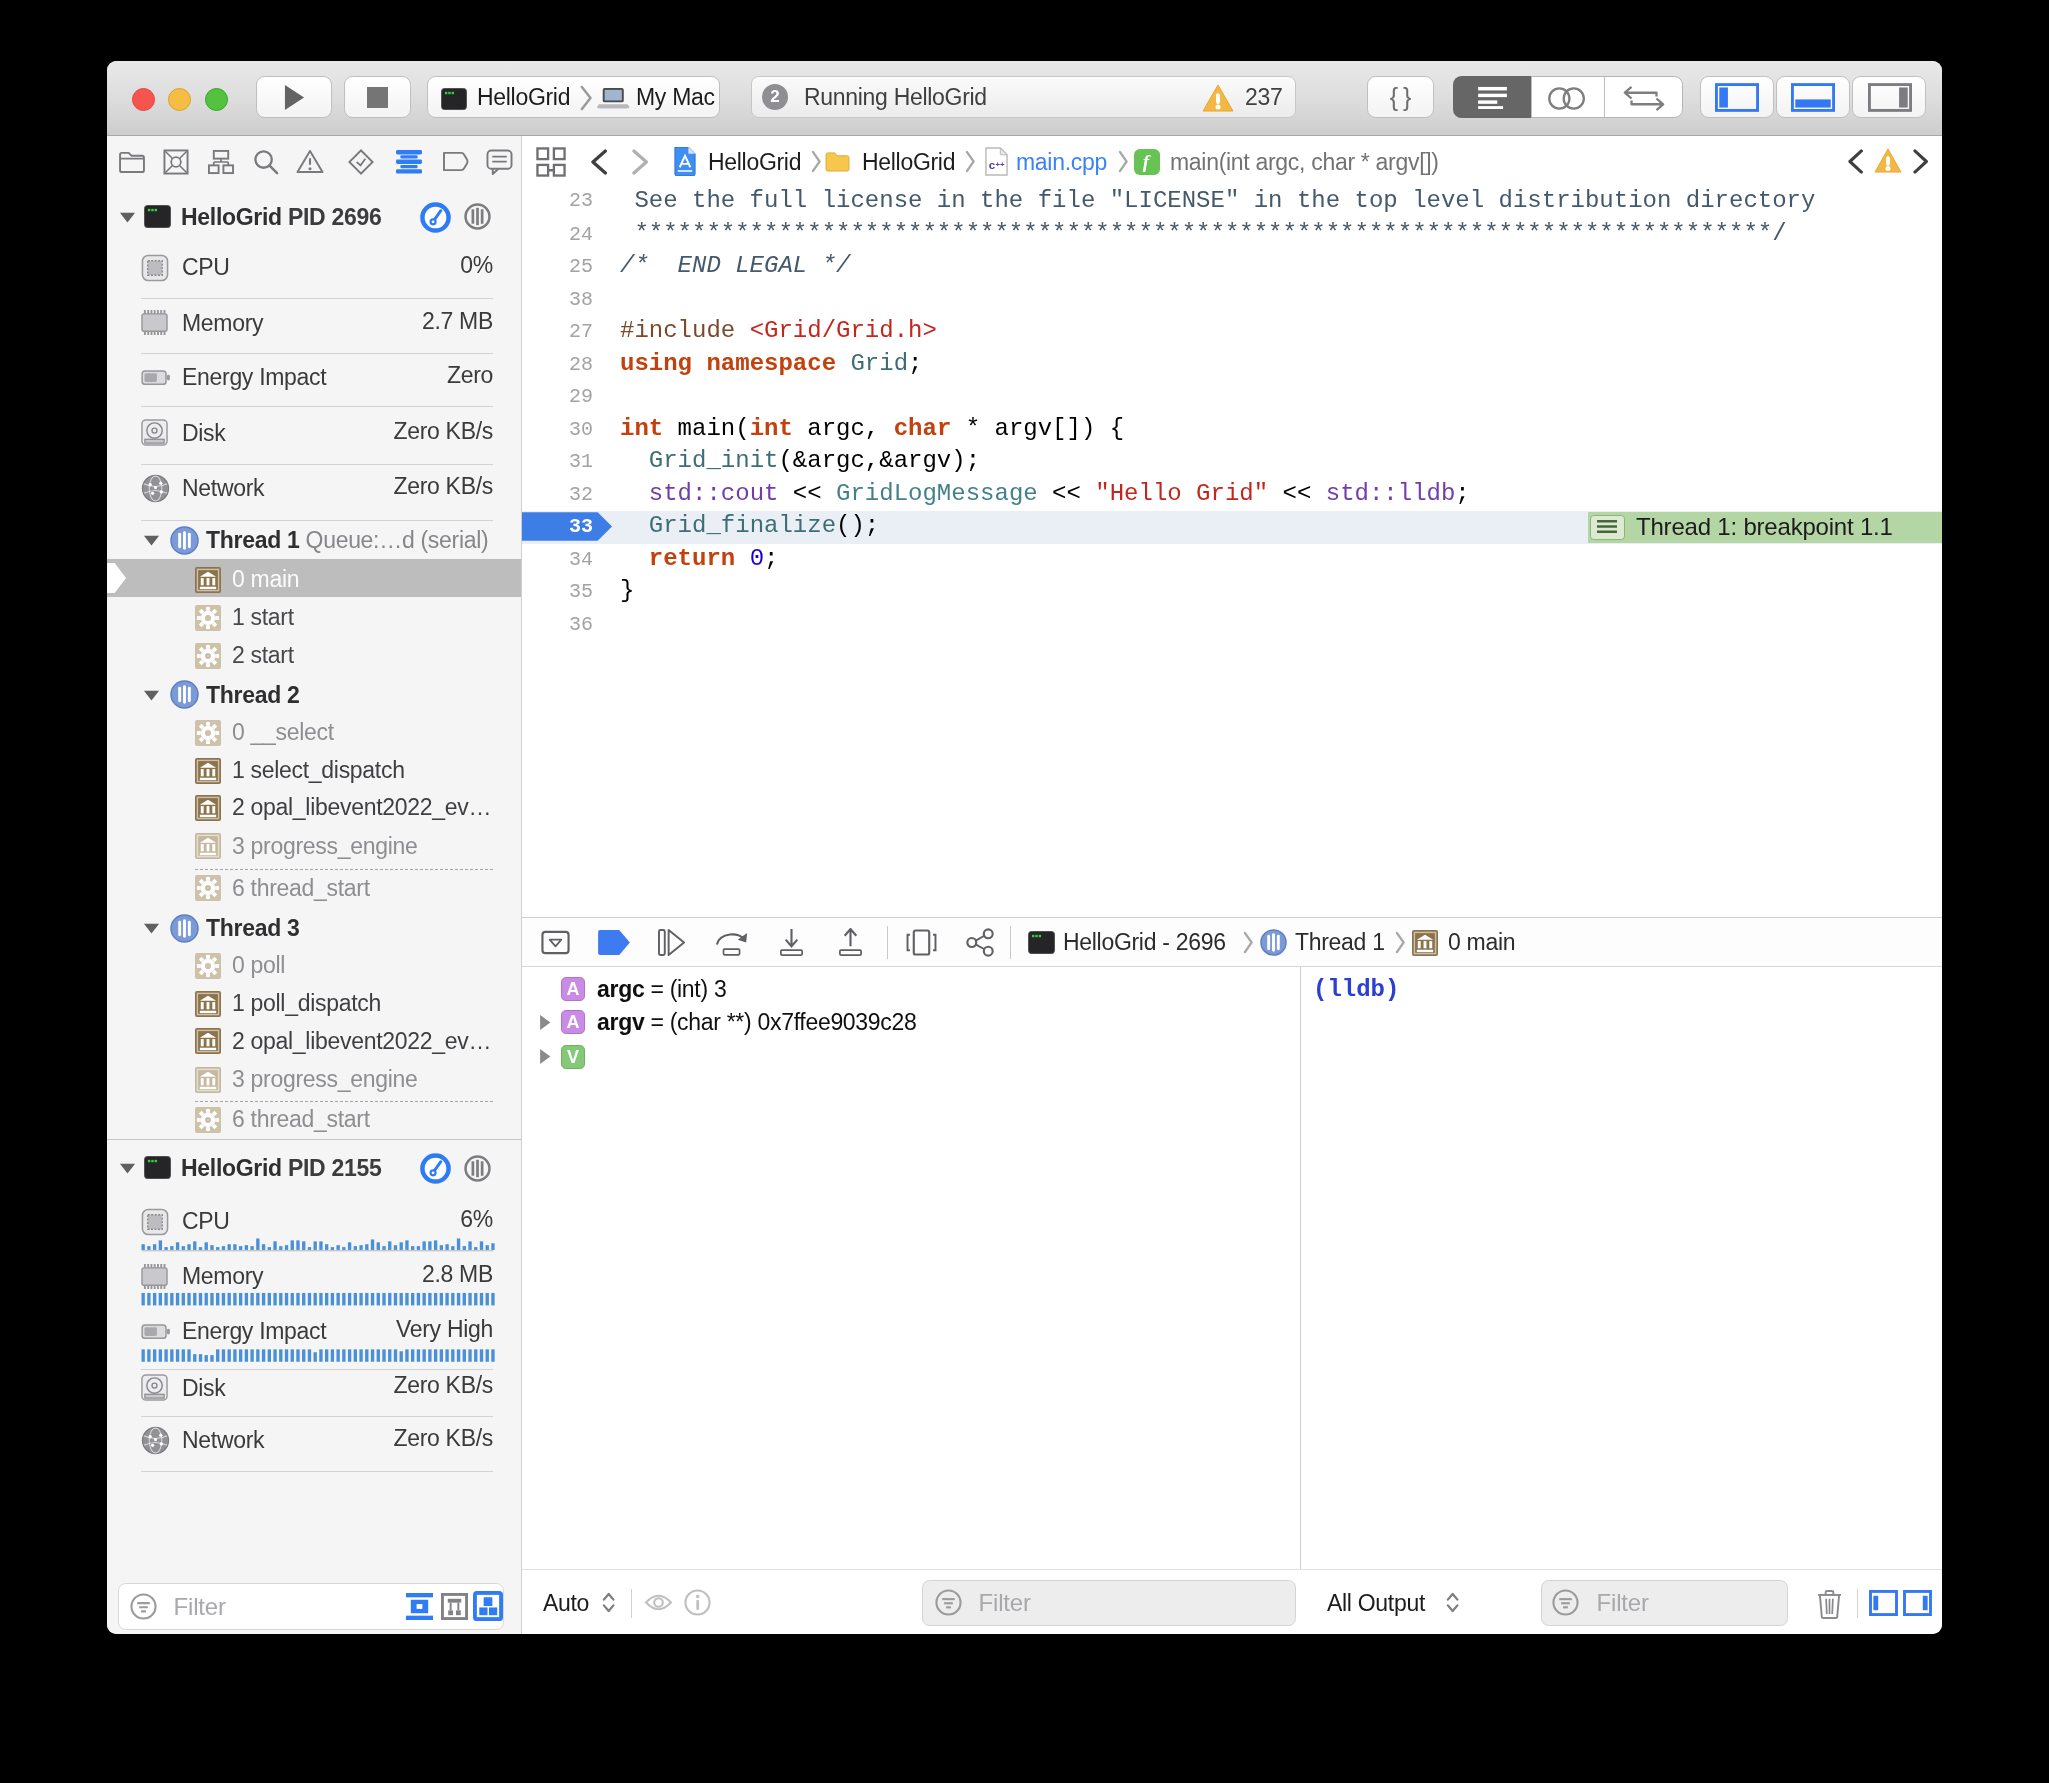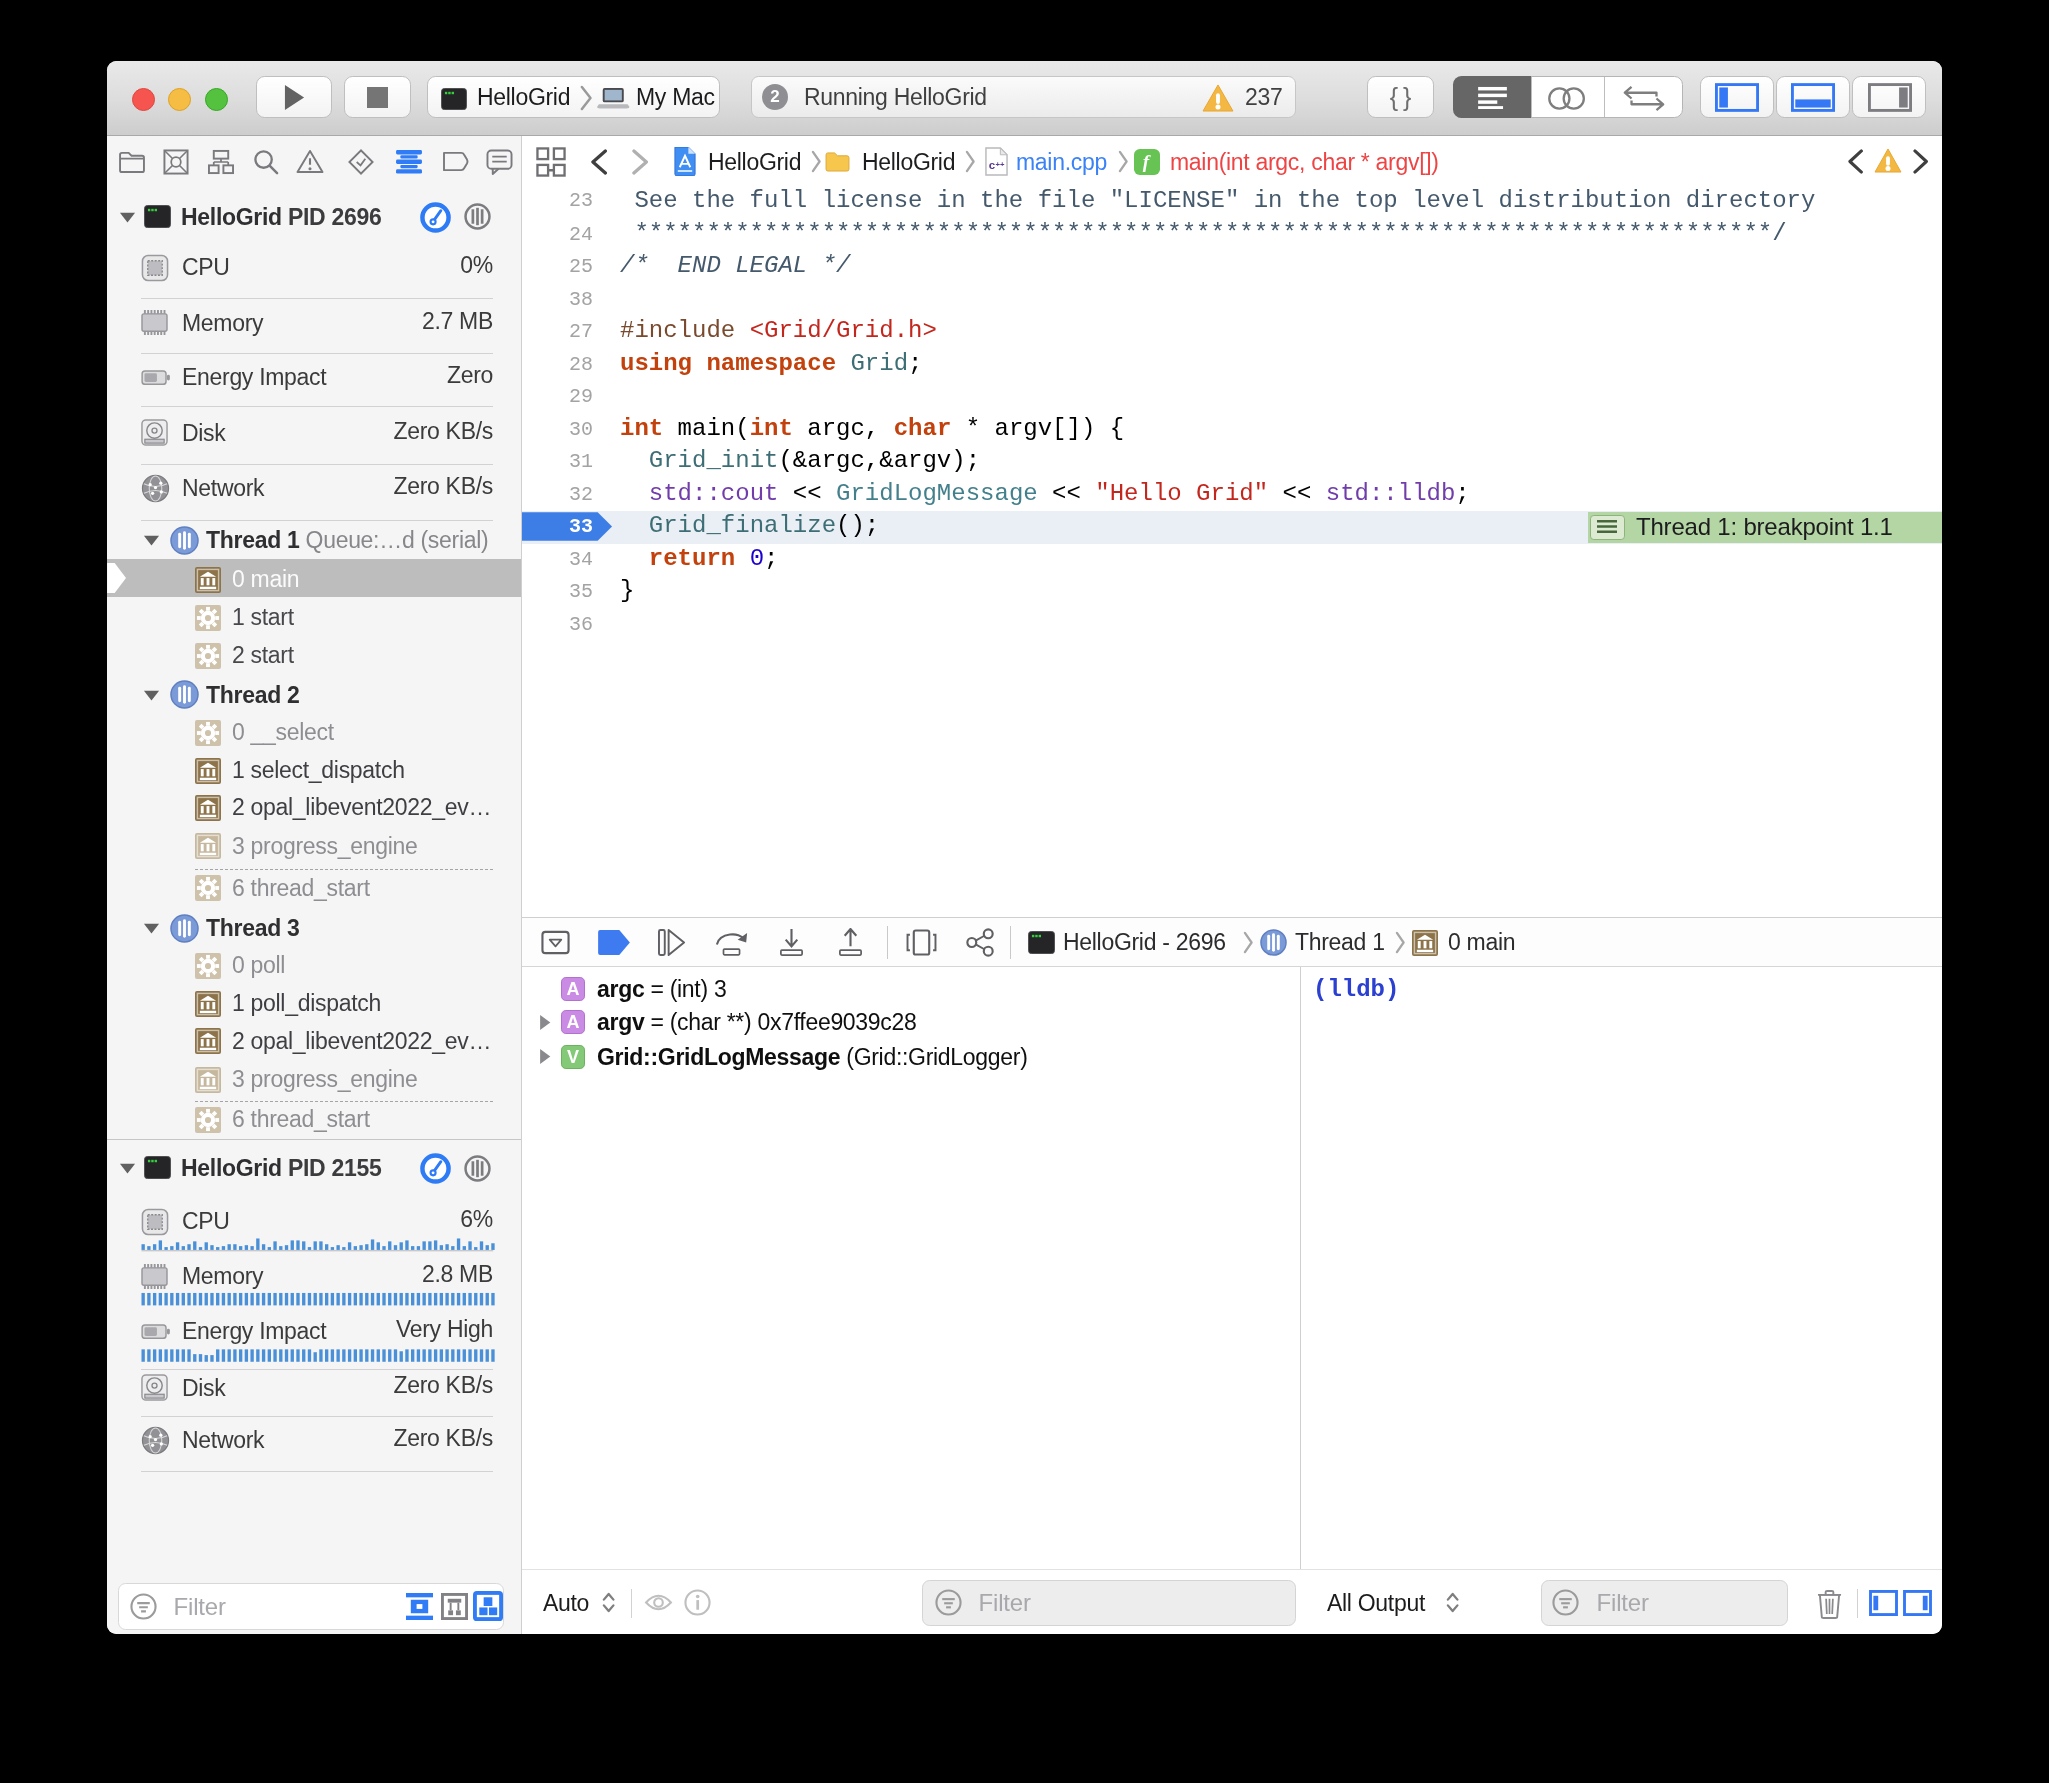--- a/index.html
+++ b/index.html
@@ -210,7 +210,7 @@
       <rect width="27" height="27" rx="6" fill="#67c454"></rect>
       <text x="9.0" y="20" font-family="Liberation Serif" font-size="20" font-style="italic" font-weight="bold" fill="#fff">f</text>
     </svg>
-<div class="row ui" style="left:1063px;top:75px;height:52px;color:#ef4444">main(int argc, char * argv[])</div>
+<div class="row ui" style="left:1063px;top:75px;height:52px;color:#737373">main(int argc, char * argv[])</div>
 <svg class="abs" style="left:1741px;top:88px" width="15.3" height="25" viewBox="0 0 16 26">
       <path d="M14,2 L2,13.0 L14,24" fill="none" stroke="#3f3f3f" stroke-width="3.2" stroke-linecap="round" stroke-linejoin="round"></path>
     </svg>

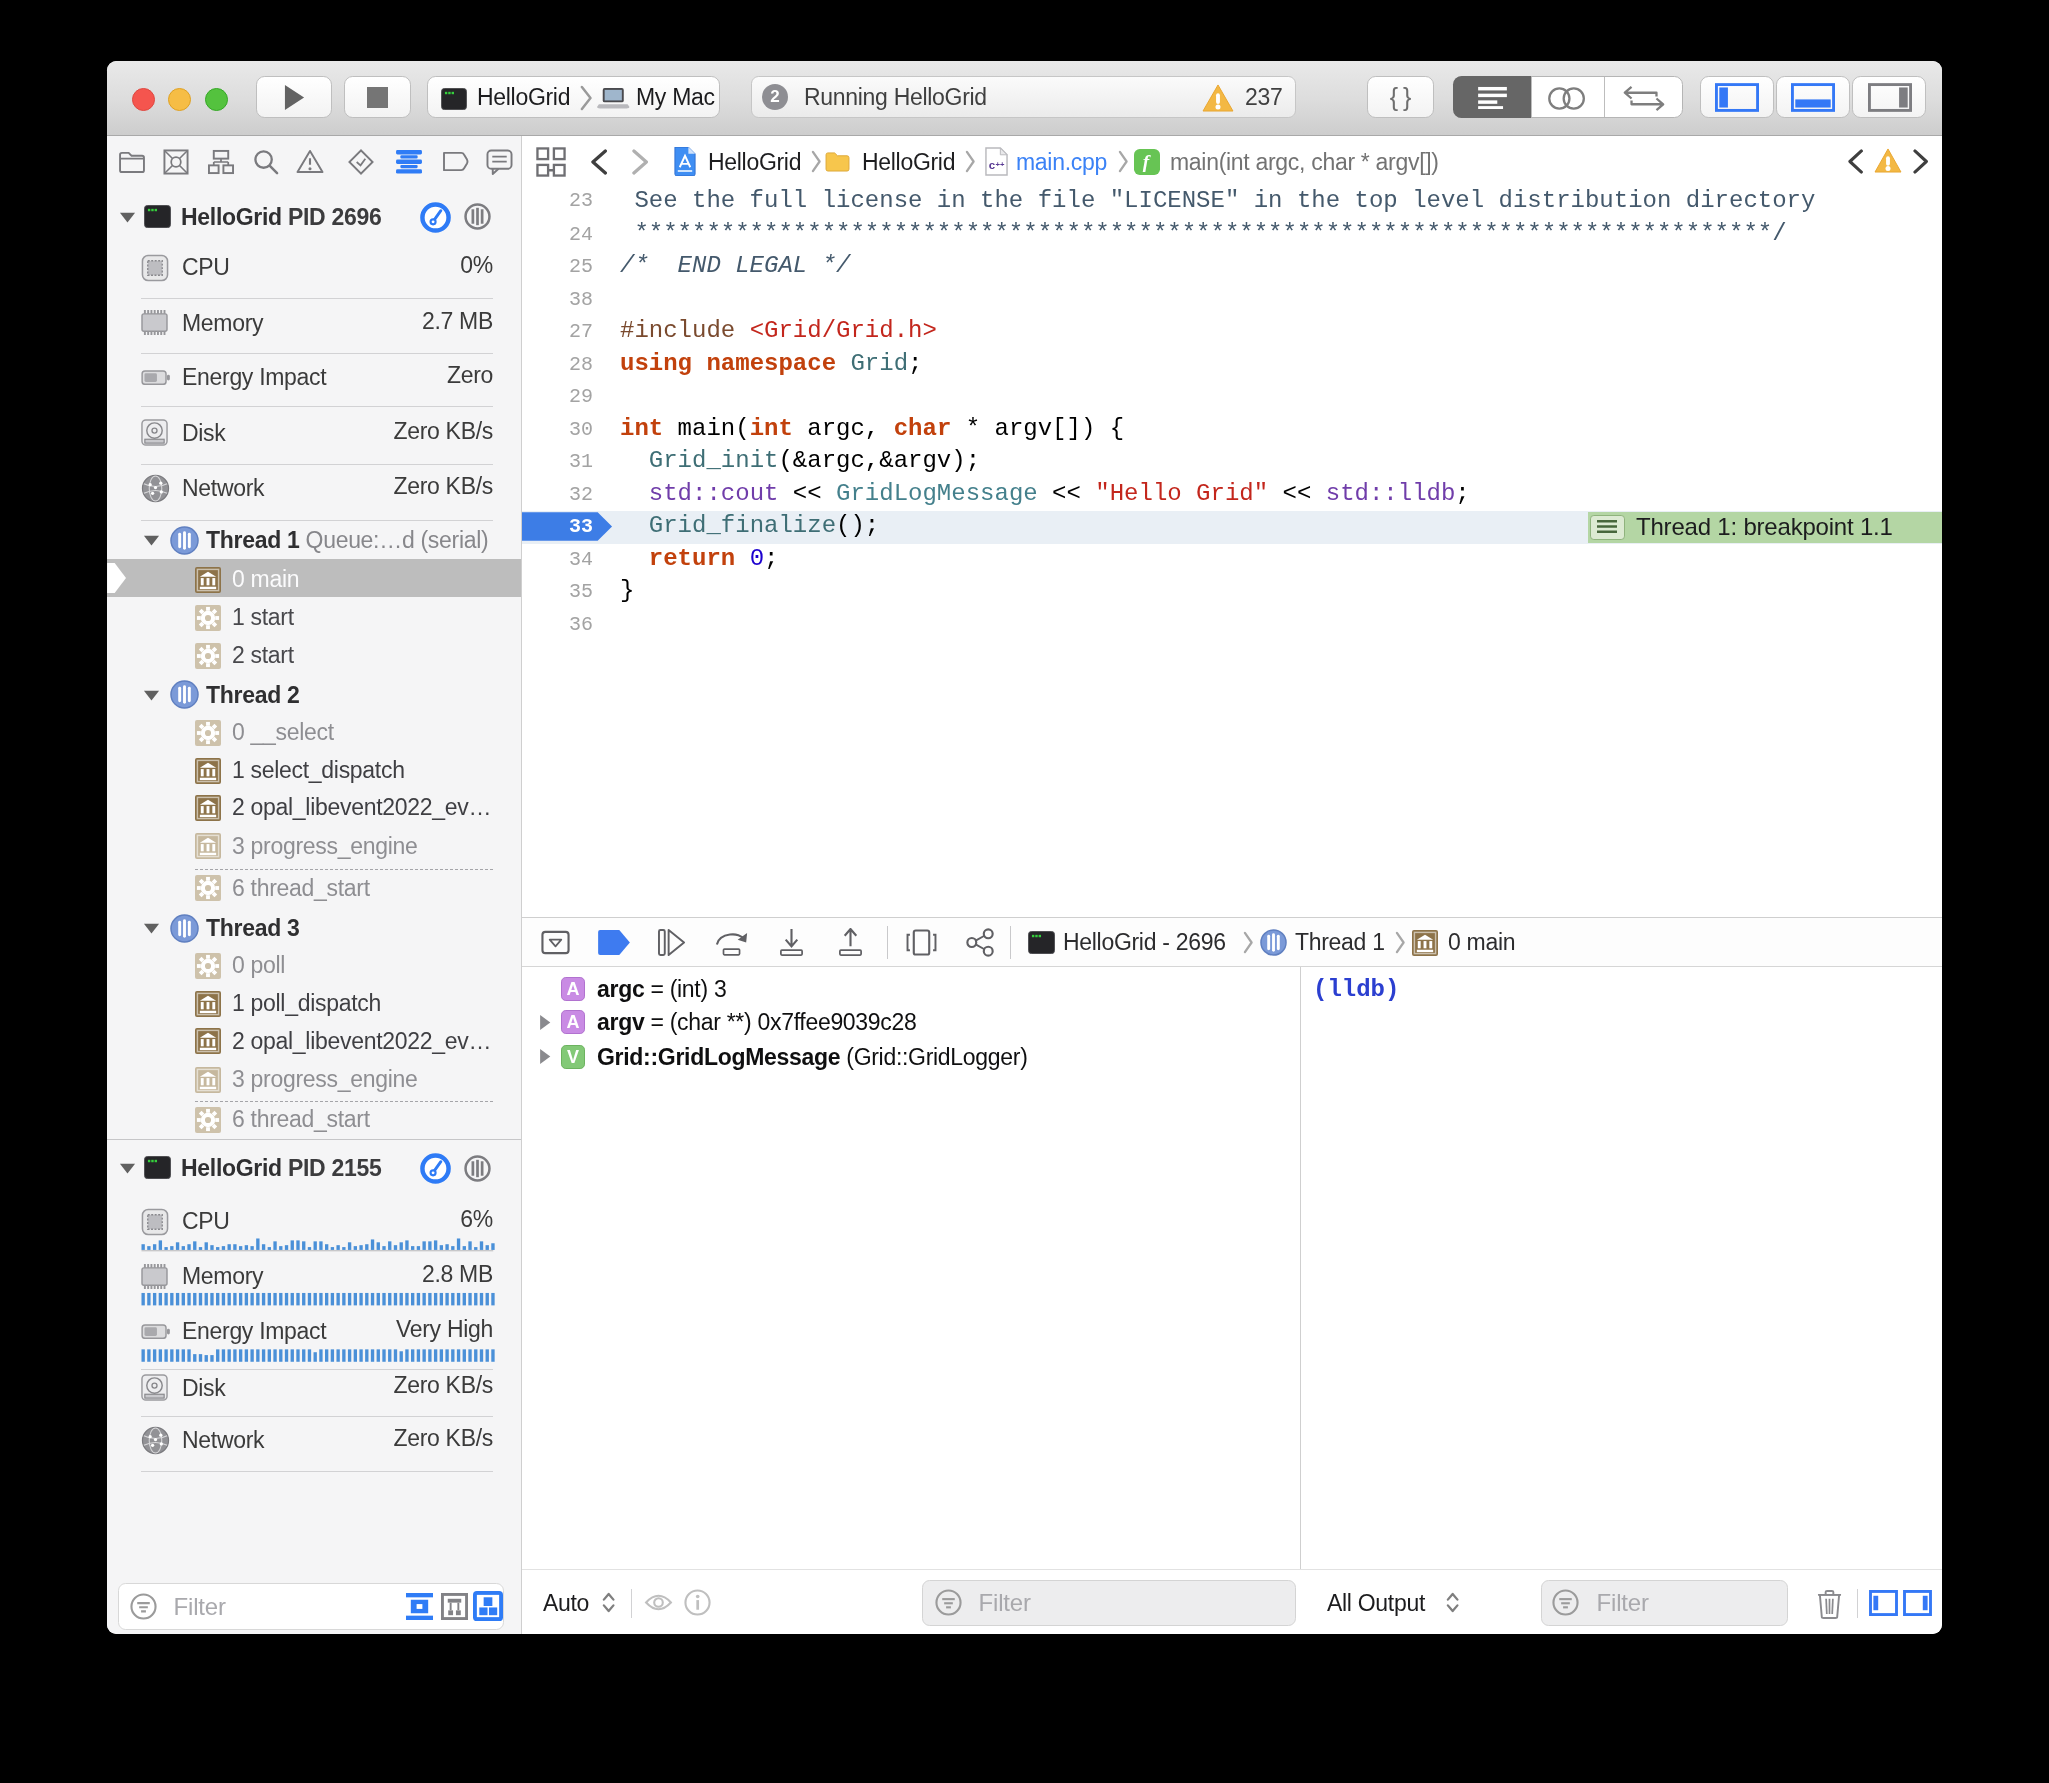--- a/index.html
+++ b/index.html
@@ -916,10 +916,6 @@
       <polygon points="5.3999999999999995,1 16.2,9.0 5.3999999999999995,17" fill="#8a8a8e"></polygon>
     </svg>
 <div class="badge" style="left:454px;top:984px;background:#83c977;border:1px solid #6cb35f">V</div>
-<div class="row ui" style="left:490px;top:978px;height:36px;color:#0f0f10">
-      <span style="font-weight:bold">Grid::GridLogMessage</span>
-      <span>&nbsp;(Grid::GridLogger)</span>
-    </div>
 <div class="row" style="left:1206px;top:910px;height:36px;font-family:'Liberation Mono',monospace;font-size:24px;font-weight:bold;color:#2b3fd0">(lldb)</div>
 <div class="bottombar"></div>
 <div class="row ui" style="left:436px;top:1524px;height:36px;color:#1c1c1e">Auto</div>

